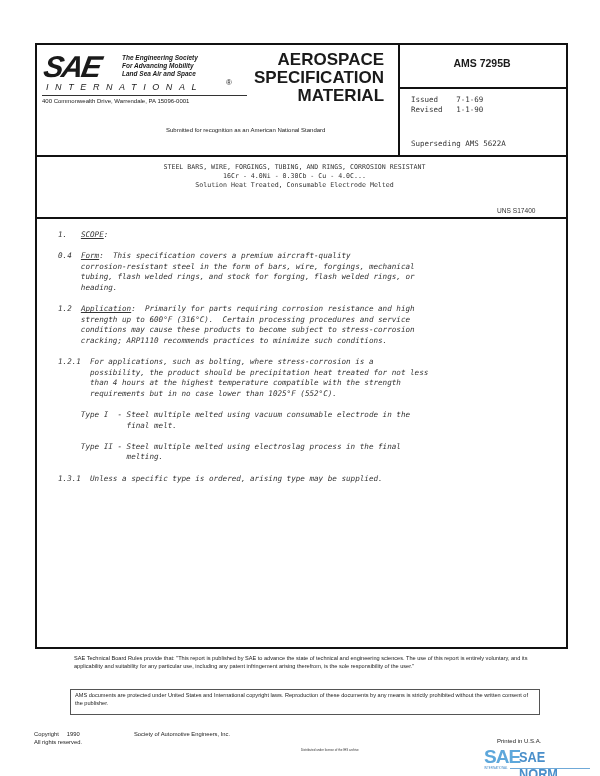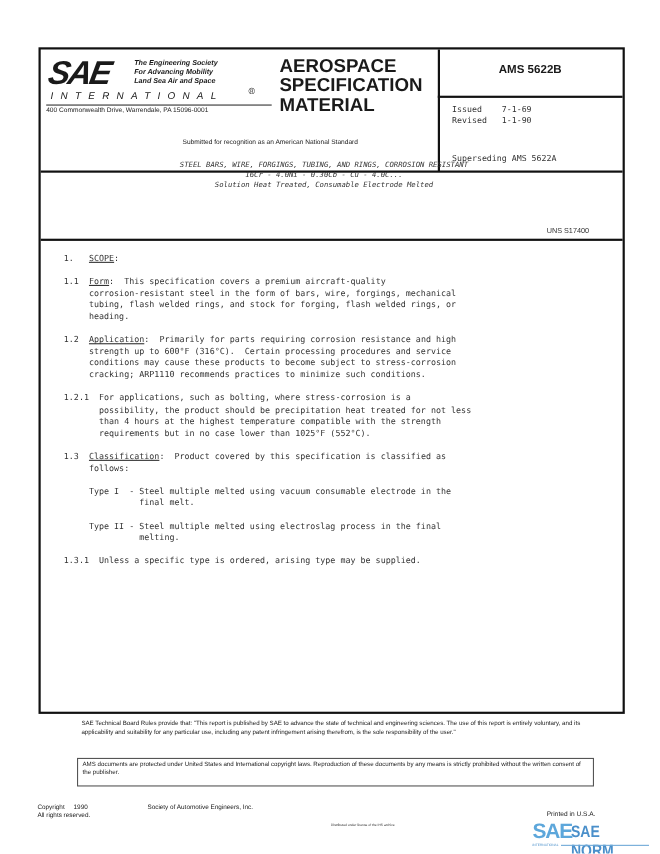--- a/index.html
+++ b/index.html
@@ -19,7 +19,7 @@
   .logo-reg { position: absolute; left: 182px; top: 26px; font-size: 8px; font-family: "Liberation Sans", sans-serif; }
   .address { position: absolute; left: 42px; top: 95px; font-size: 6px; font-family: "Liberation Sans", sans-serif; width: 205px; border-top: 1px solid #333; padding-top: 2px; }
 
-  .ams-title { position: absolute; left: 254px; top: 51px; font-family: "Liberation Sans", sans-serif; font-weight: bold; font-size: 17px; line-height: 18px; }
+  .ams-title { position: absolute; left: 254px; top: 51px; font-family: "Liberation Sans", sans-serif; font-weight: bold; font-size: 17px; line-height: 18px; text-align: right; }
   .submitted { position: absolute; left: 166px; top: 127px; font-family: "Liberation Sans", sans-serif; font-size: 6px; }
   .spec-num { position: absolute; left: 399px; top: 57px; width: 166px; text-align: center; font-family: "Liberation Sans", sans-serif; font-weight: bold; font-size: 10.5px; }
   .dates { position: absolute; left: 411px; top: 95px; font-family: "DejaVu Sans Mono", monospace; font-size: 7.5px; line-height: 10px; color: #333; white-space: pre; }

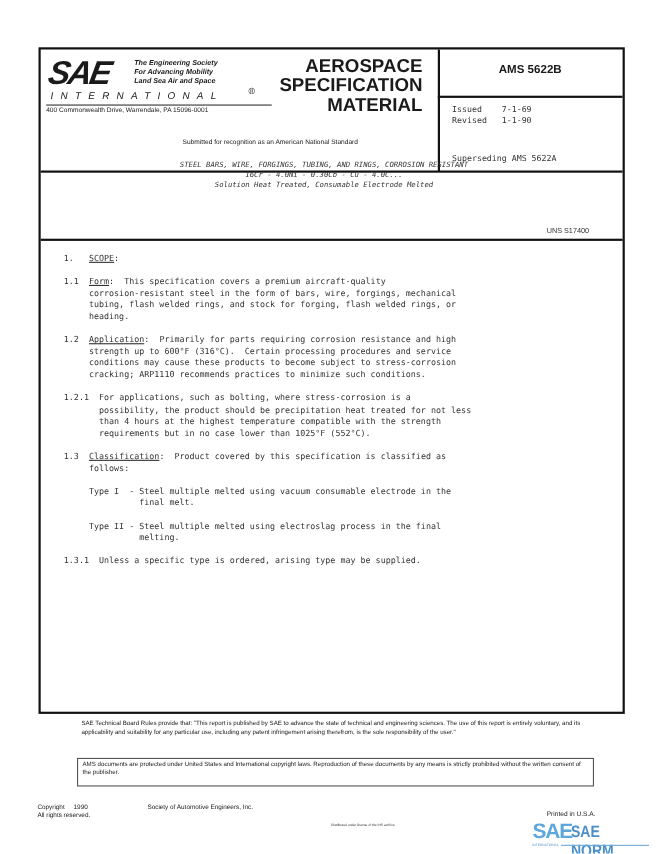--- a/index.html
+++ b/index.html
@@ -72,7 +72,7 @@
   <div>MATERIAL</div>
 </div>
 <div class="submitted">Submitted for recognition as an American National Standard</div>
-<div class="spec-num">AMS 5622B</div>
+<div class="spec-num">AMS 7295B</div>
 <div class="dates"><div>Issued    7-1-69</div><div>Revised   1-1-90</div></div>
 <div class="superseding">Superseding AMS 5622A</div>
 

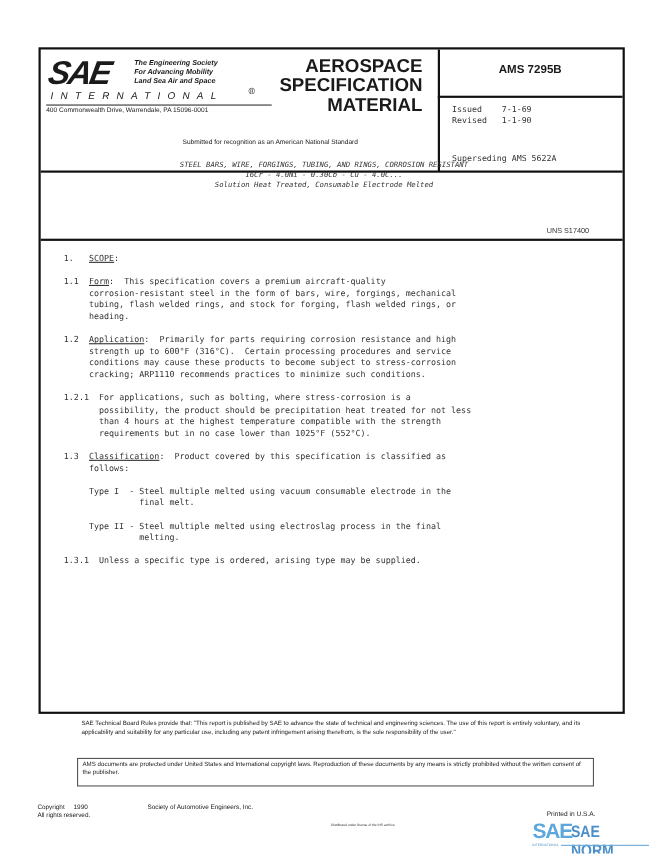--- a/index.html
+++ b/index.html
@@ -25,7 +25,7 @@
   .dates { position: absolute; left: 411px; top: 95px; font-family: "DejaVu Sans Mono", monospace; font-size: 7.5px; line-height: 10px; color: #333; white-space: pre; }
   .superseding { position: absolute; left: 411px; top: 139px; font-family: "DejaVu Sans Mono", monospace; font-size: 7.5px; color: #333; white-space: pre; }
 
-  .titleblock { position: absolute; left: 37px; top: 146px; width: 515px; text-align: center; font-family: "DejaVu Sans Mono", monospace; font-size: 6.6px; line-height: 9px; color: #333; font-style: italic; }
+  .titleblock { position: absolute; left: 37px; top: 163px; width: 515px; text-align: center; font-family: "DejaVu Sans Mono", monospace; font-size: 6.6px; line-height: 9px; color: #333; }
   .uns { position: absolute; left: 497px; top: 207px; font-family: Liberation Sans, sans-serif; font-size: 6.6px; color: #333; }
 
   .body { position: absolute; left: 58px; top: 230px; width: 500px; font-family: "DejaVu Sans Mono", monospace; font-size: 7.6px; line-height: 10.6px; color: #333; }

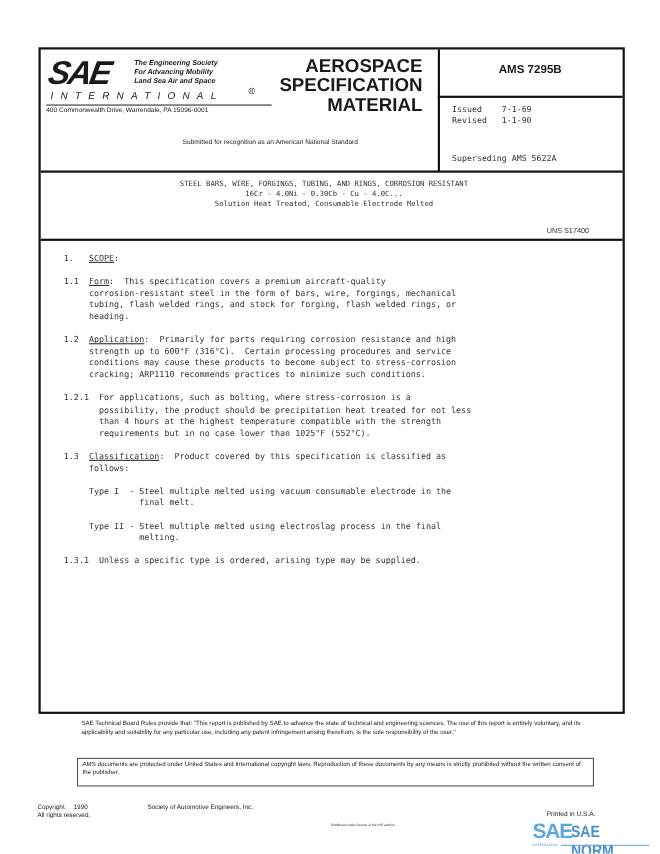--- a/index.html
+++ b/index.html
@@ -29,7 +29,7 @@
   .uns { position: absolute; left: 497px; top: 207px; font-family: Liberation Sans, sans-serif; font-size: 6.6px; color: #333; }
 
   .body { position: absolute; left: 58px; top: 230px; width: 500px; font-family: "DejaVu Sans Mono", monospace; font-size: 7.6px; line-height: 10.6px; color: #333; }
-  .para { position: relative; margin-bottom: 10.6px; white-space: pre; }
+  .para { position: relative; margin-bottom: 10.6px; white-space: pre; font-style: italic; }
   .u { text-decoration: underline; }
 
   .notice { position: absolute; left: 74px; top: 655px; width: 470px; font-family: "Liberation Sans", sans-serif; font-size: 5.6px; line-height: 7.5px; color: #222; }

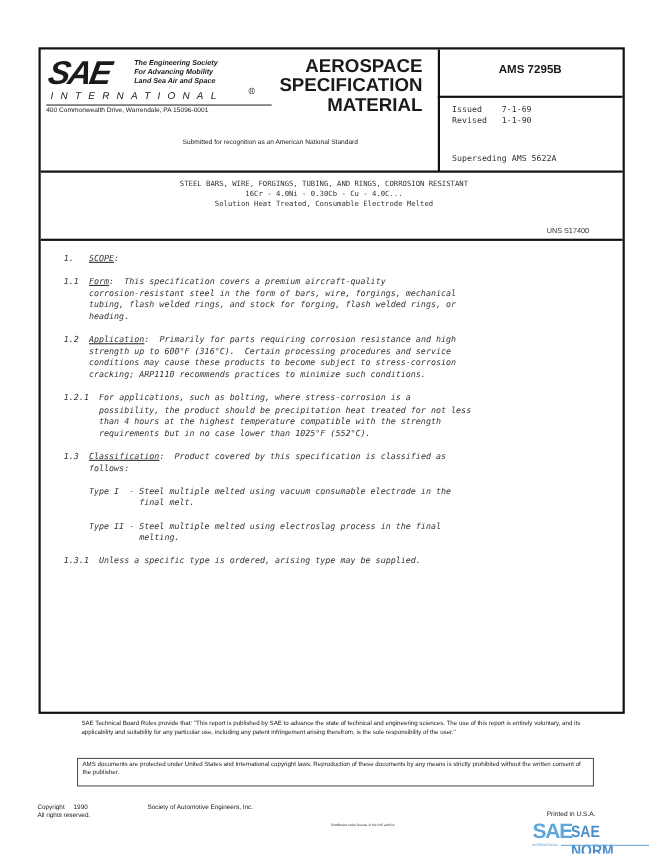--- a/index.html
+++ b/index.html
@@ -86,7 +86,7 @@
 <div class="body">
   <div class="para"><span>1.</span>   <span class="u">SCOPE</span><span>:</span></div>
 
-  <div class="para"><span>1.1</span>  <span class="u">Form</span><span>:  This specification covers a premium aircraft-quality</span>
+  <div class="para"><span>0.4</span>  <span class="u">Form</span><span>:  This specification covers a premium aircraft-quality</span>
      <span>corrosion-resistant steel in the form of bars, wire, forgings, mechanical</span>
      <span>tubing, flash welded rings, and stock for forging, flash welded rings, or</span>
      <span>heading.</span></div>

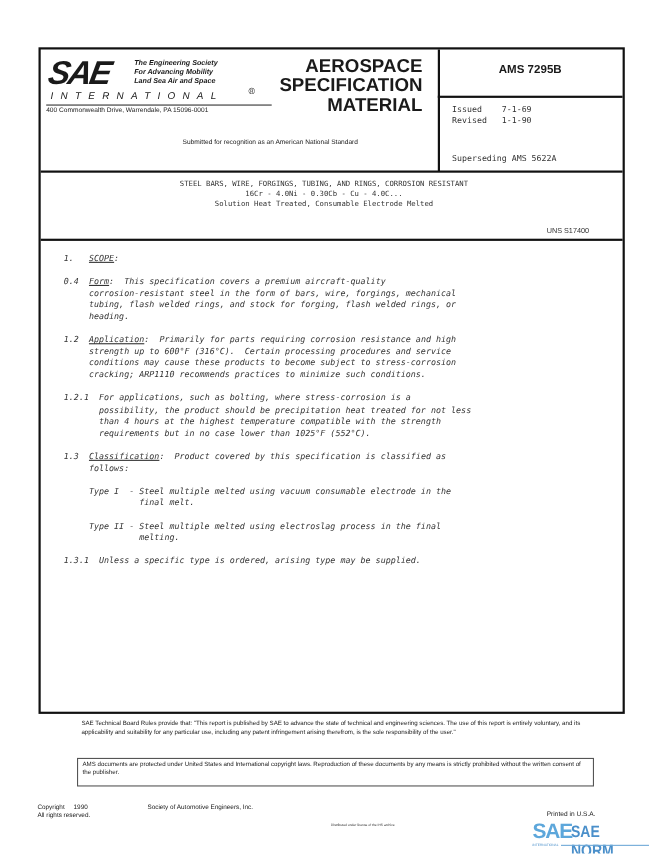--- a/index.html
+++ b/index.html
@@ -101,8 +101,6 @@
        <span>than 4 hours at the highest temperature compatible with the strength</span>
        <span>requirements but in no case lower than 1025°F (552°C).</span></div>
 
-  <div class="para"><span>1.3</span>  <span class="u">Classification</span><span>:  Product covered by this specification is classified as</span>
-     <span>follows:</span></div>
 
   <div class="para">     <span>Type I  - Steel multiple melted using vacuum consumable electrode in the</span>
      <span>          final melt.</span></div>

